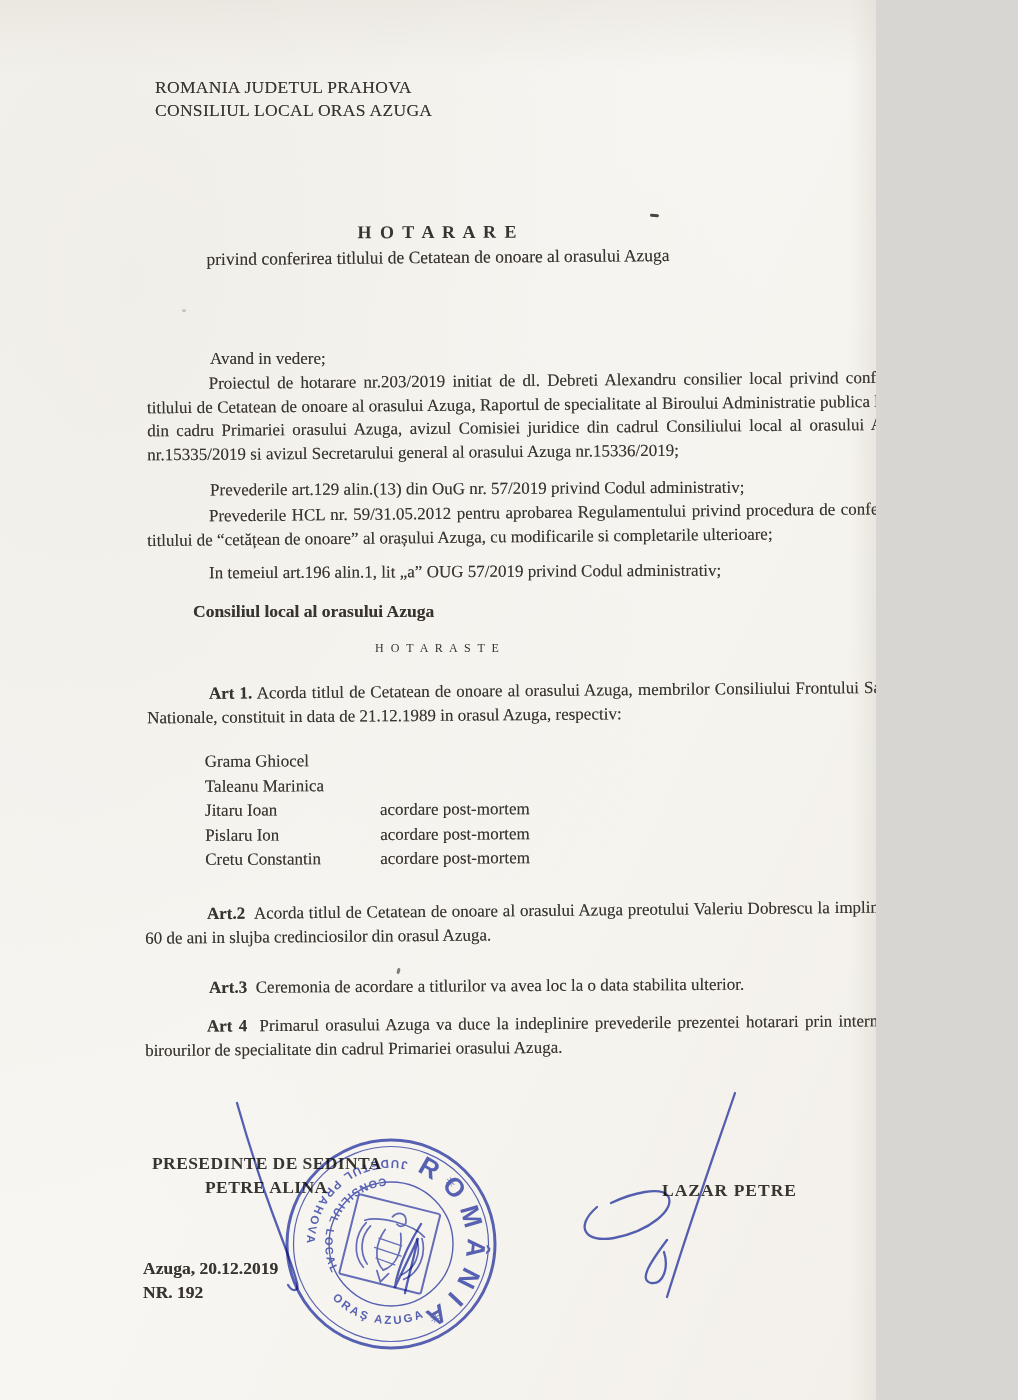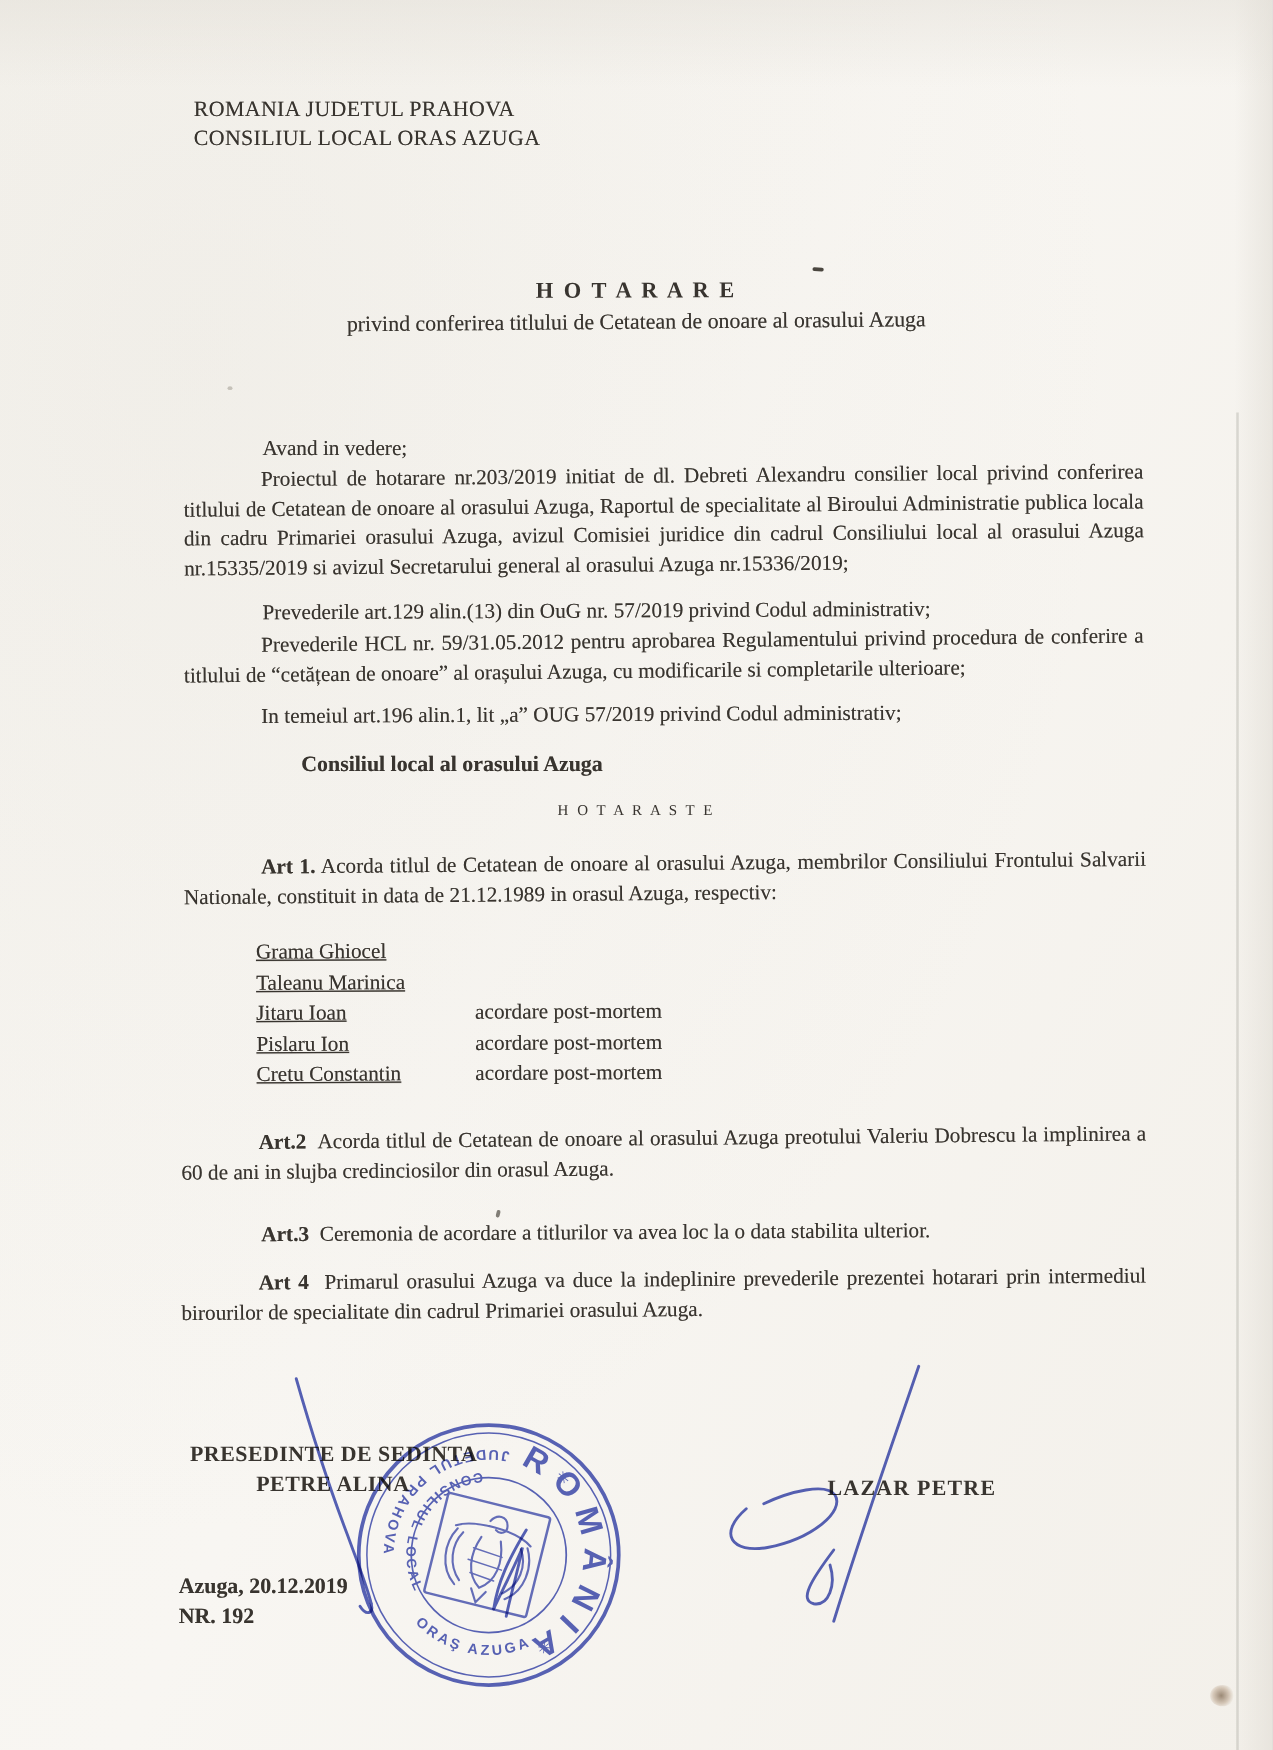--- a/index.html
+++ b/index.html
@@ -4,7 +4,7 @@
 <style>
   html,body{margin:0;padding:0;background:#d8d6d2;}
   .page{
-    position:relative;width:1018px;height:1400px;overflow:hidden;
+    position:relative;width:876px;height:1400px;overflow:hidden;
     background:linear-gradient(115deg,#f6f4ef 0%,#f8f6f2 45%,#f3f0ea 100%);
     font-family:"Liberation Serif","DejaVu Serif",serif;
     color:#38342f;

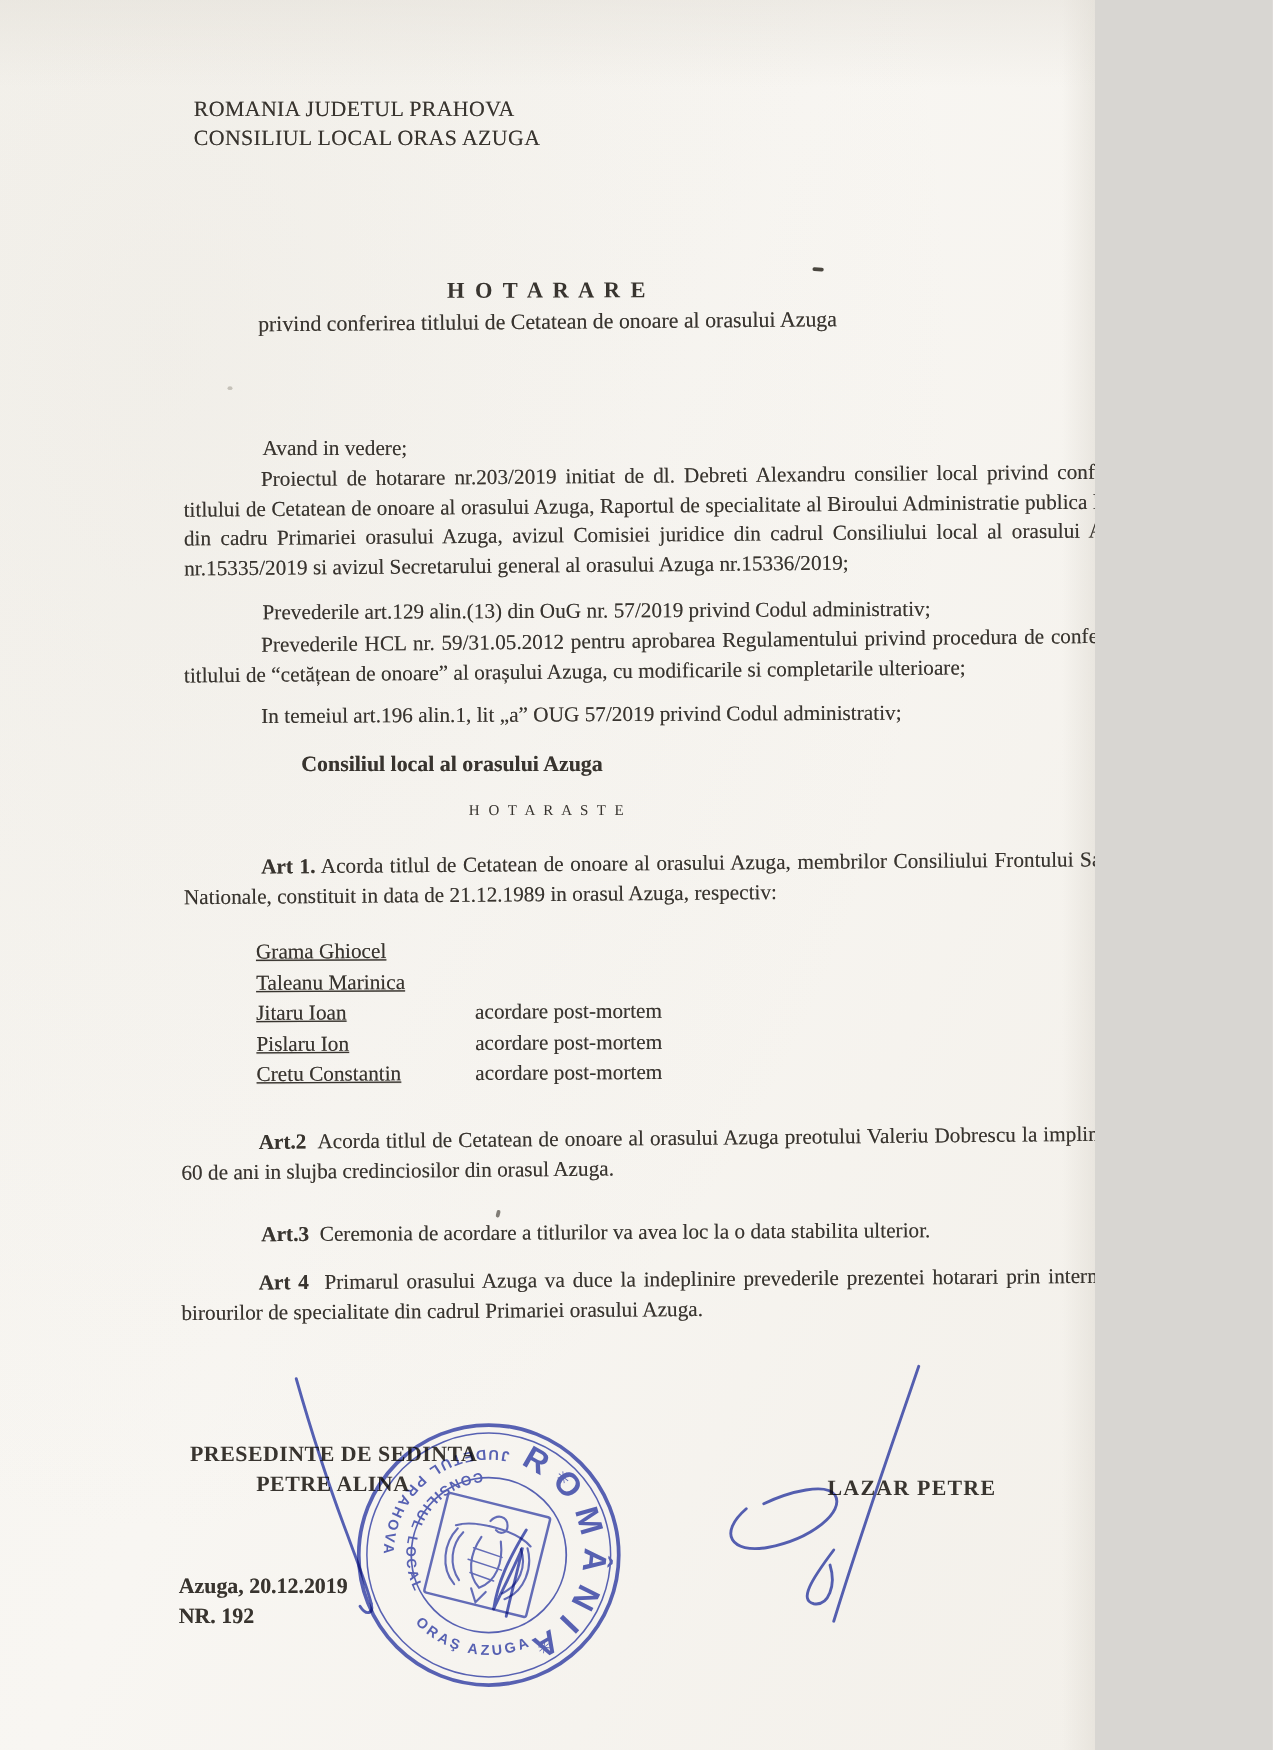--- a/index.html
+++ b/index.html
@@ -64,7 +64,7 @@
 
   <div class="abs txt" style="left:209px;top:560px;transform:rotate(-0.3deg);">In temeiul art.196 alin.1, lit „a” OUG 57/2019 privind Codul administrativ;</div>
 
-  <div class="abs txt bold" style="left:193px;top:600px;font-size:17.5px;margin-left:48px;">Consiliul local al orasului Azuga</div>
+  <div class="abs txt bold" style="left:193px;top:600px;font-size:17.5px;">Consiliul local al orasului Azuga</div>
 
   <div class="abs center" style="top:641px;font-size:12px;letter-spacing:2px;">H O T A R A S T E</div>
 

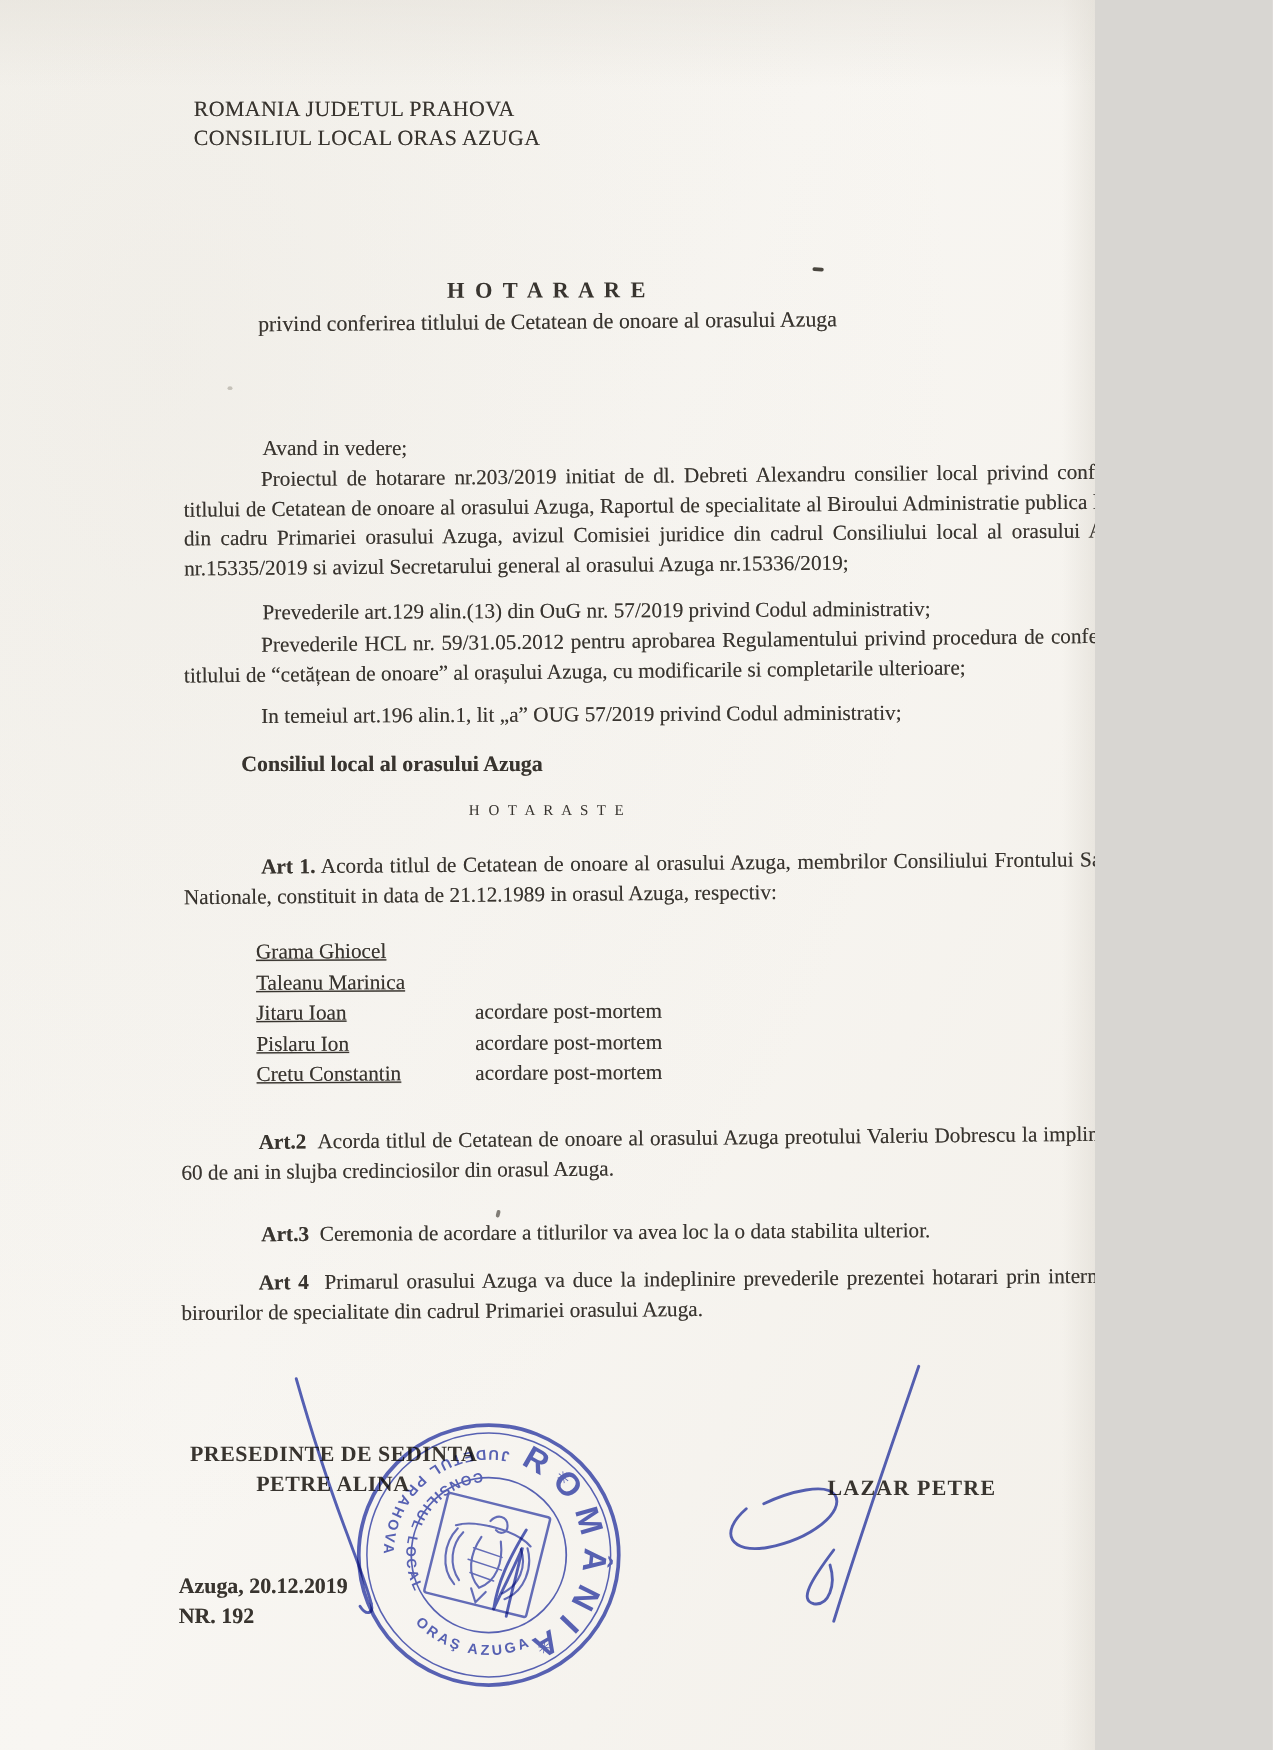--- a/index.html
+++ b/index.html
@@ -24,7 +24,7 @@
   .center{left:0;right:0;text-align:center;}
   .heading-spaced{font-weight:bold;font-size:18px;letter-spacing:2px;}
   .sig{font-weight:bold;font-size:17.5px;letter-spacing:.4px;margin-top:17px;}
-  .r-name{display:inline-block;width:175px;text-decoration:underline;}
+  .r-name{display:inline-block;width:175px;}
   .artifact{pointer-events:none;}
   .scanline{width:1.6px;background:rgba(188,185,178,.5);}
   .dash-mark{width:9px;height:2.6px;background:#4a463f;border-radius:2px;transform:rotate(4deg);}

